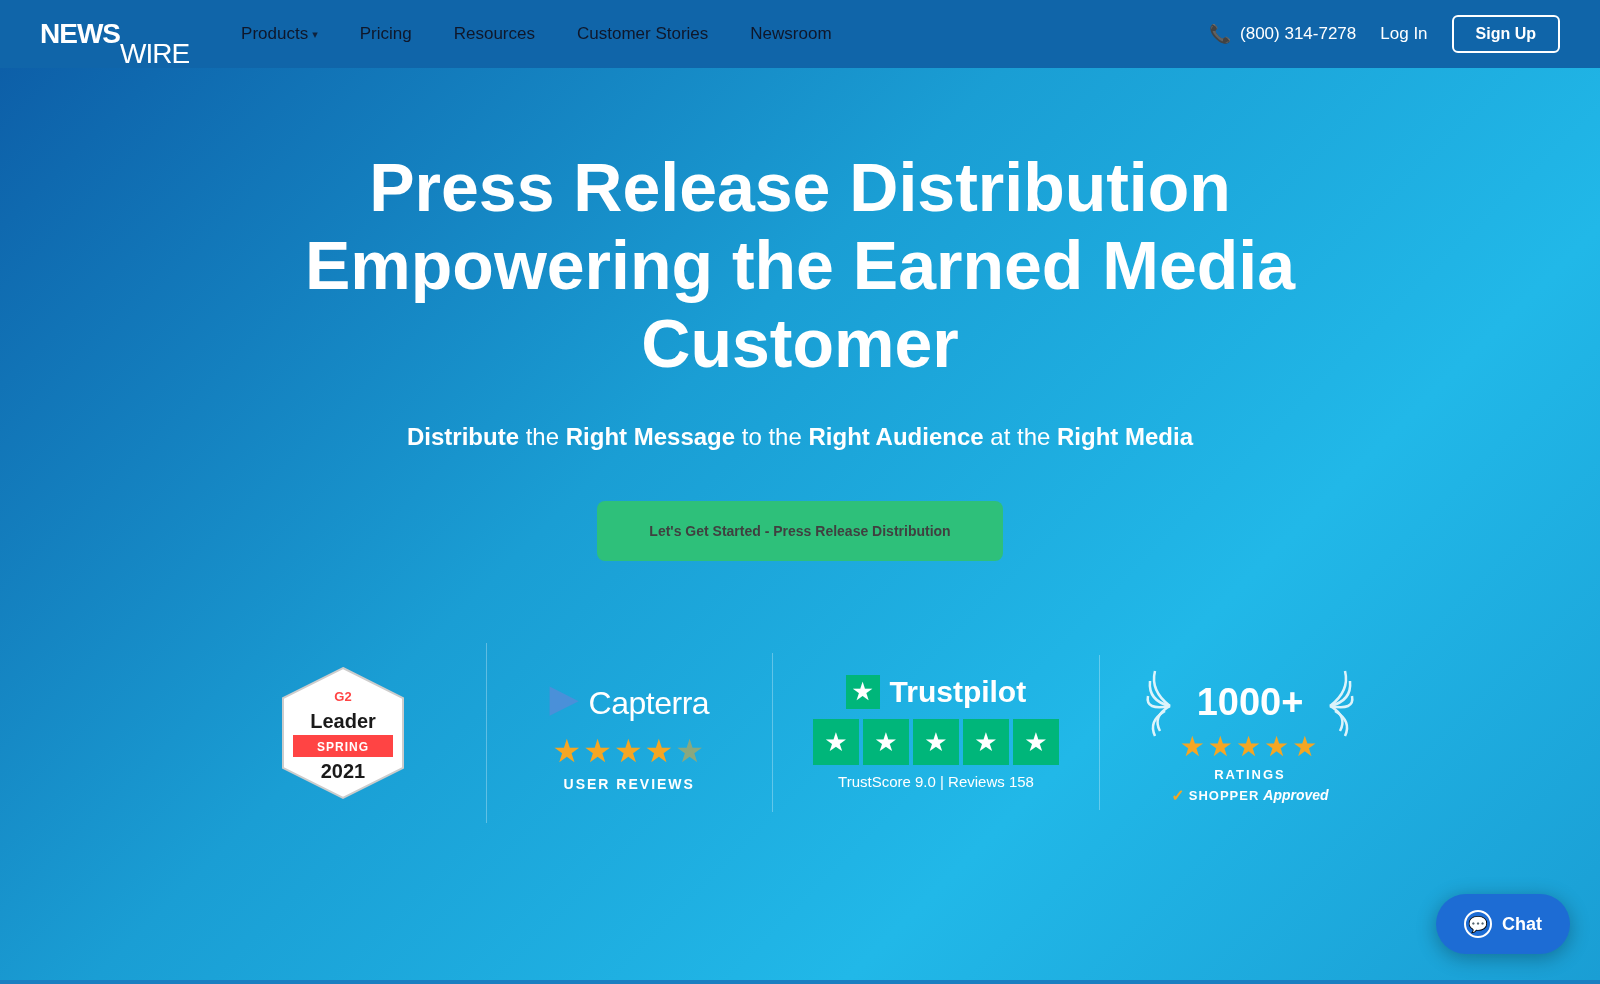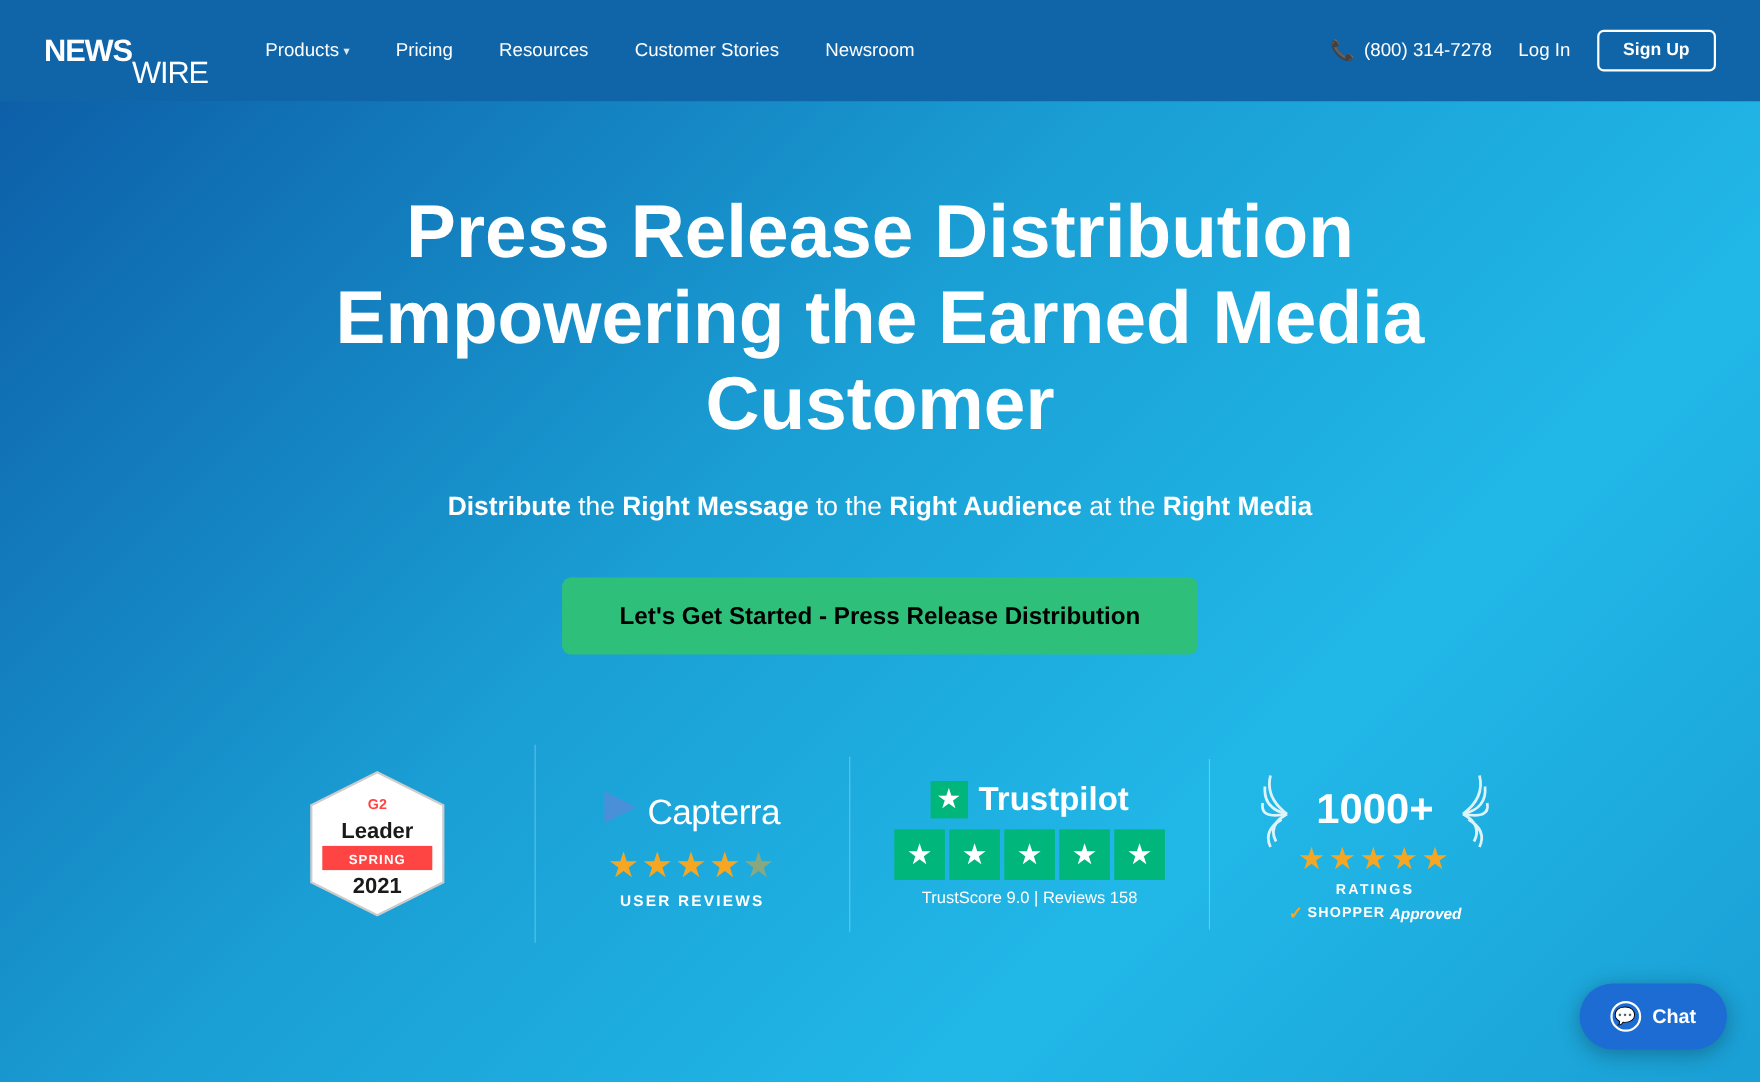--- a/index.html
+++ b/index.html
@@ -17,7 +17,7 @@
       align-items: center;
       justify-content: space-between;
       padding: 0 40px;
-      height: 92px;
+      height: 68px;
       background: rgba(10, 80, 150, 0.55);
       position: relative;
       z-index: 10;

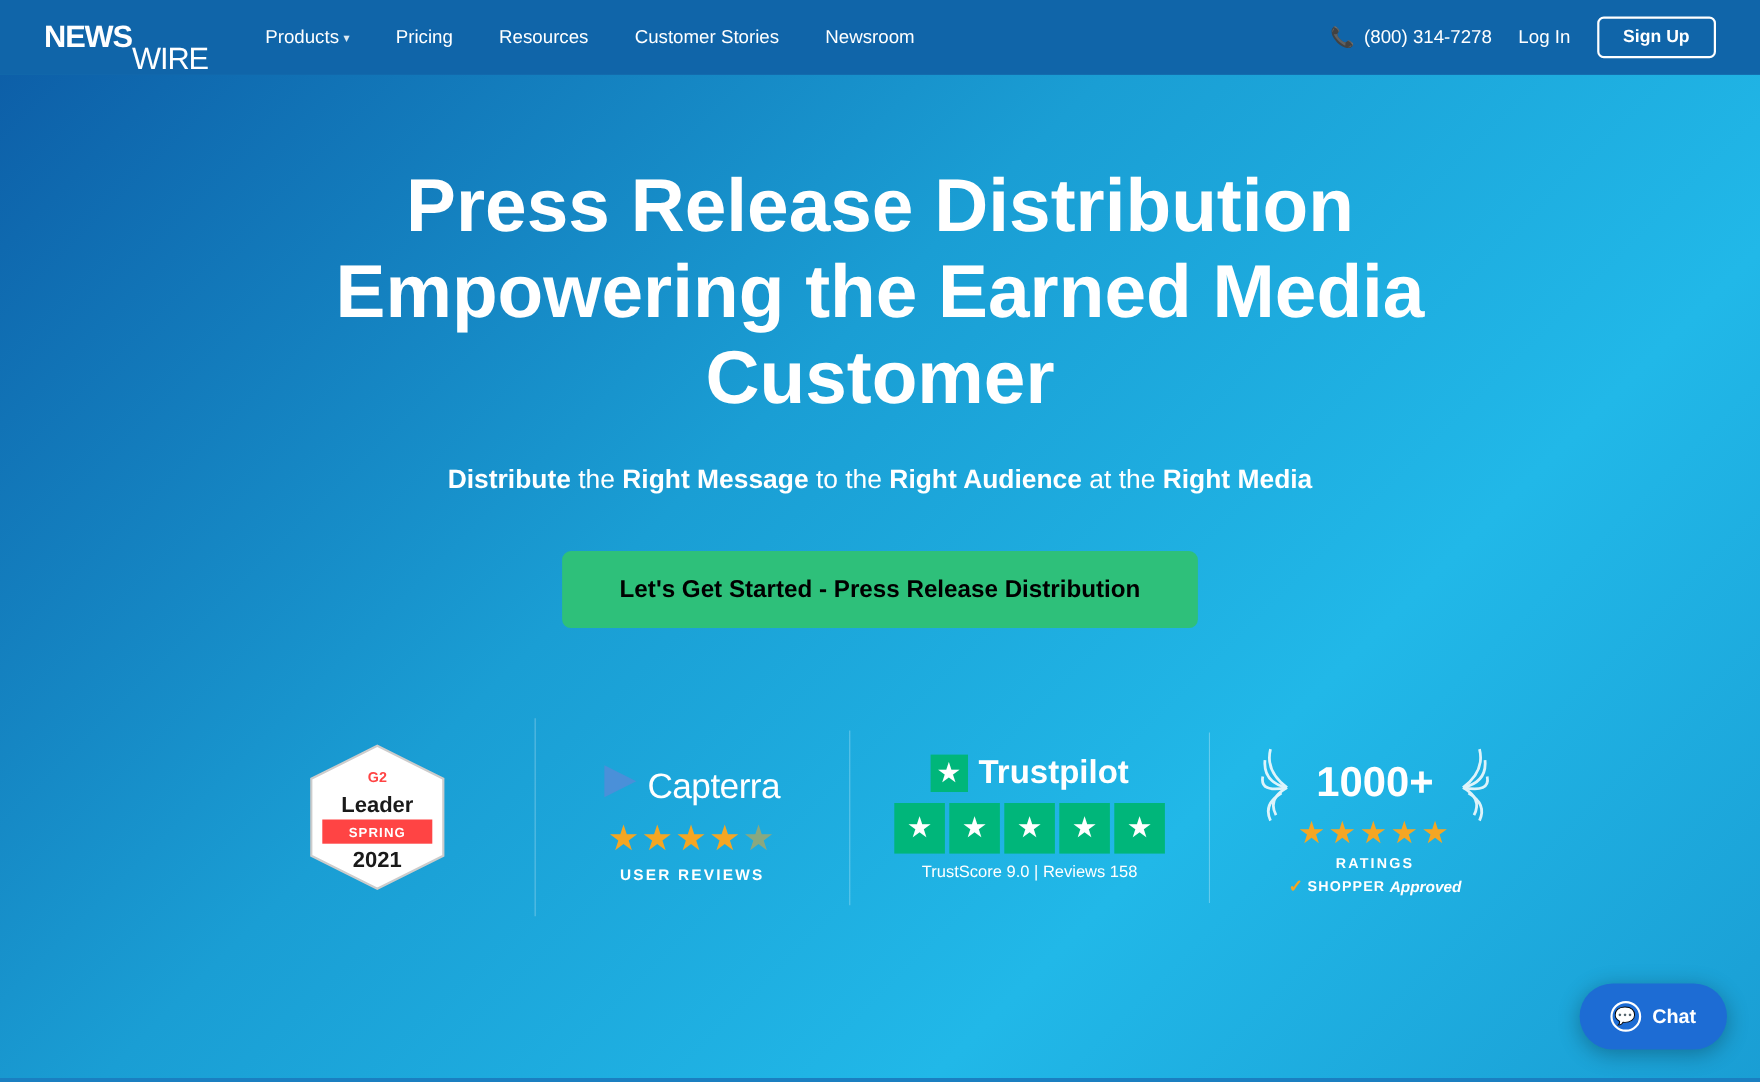--- a/index.html
+++ b/index.html
@@ -45,7 +45,7 @@
       gap: 10px;
     }
     .nav-link {
-      color: #ffffff;
+      color: #0f172a;
       text-decoration: none;
       font-size: 17px;
       padding: 8px 16px;

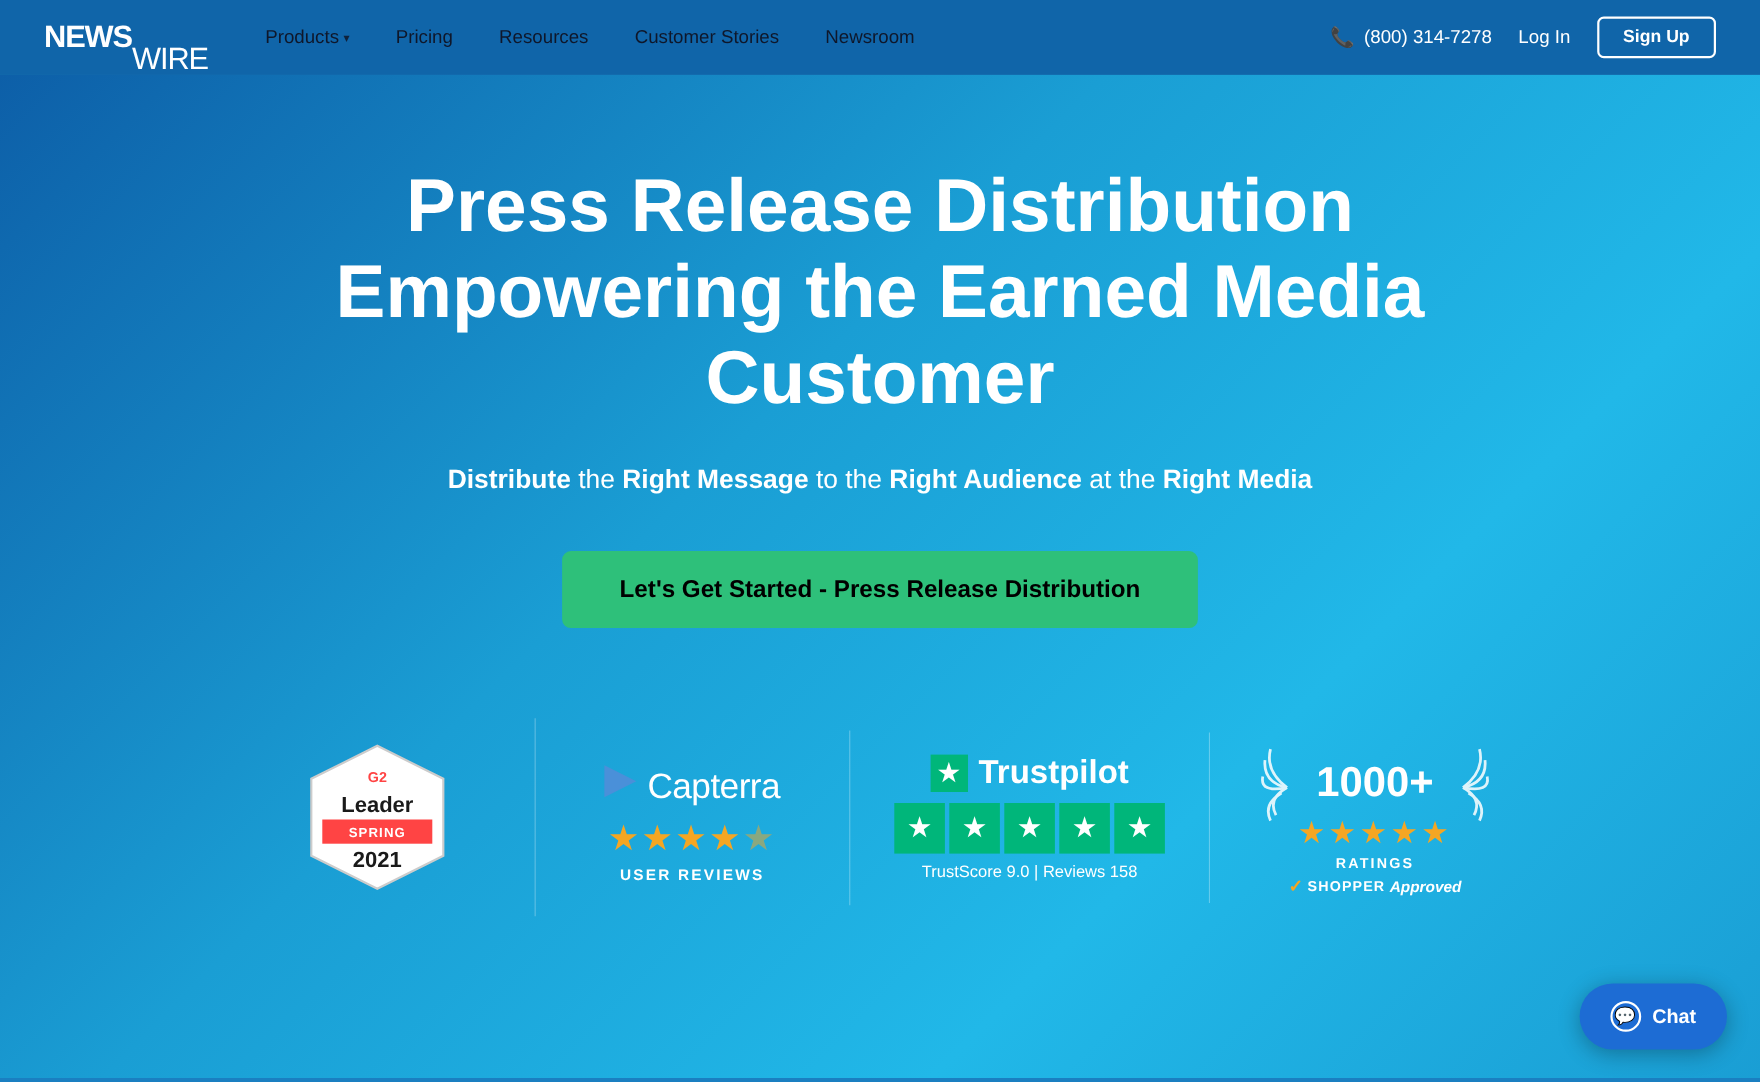--- a/index.html
+++ b/index.html
@@ -124,10 +124,10 @@
     .hero-tagline strong { font-weight: 700; }
     .cta-button {
       background: #2ec07a;
-      color: #000000;
+      color: #404040;
       border: none;
       padding: 22px 52px;
-      font-size: 22px;
+      font-size: 14px;
       font-weight: 600;
       border-radius: 8px;
       cursor: pointer;

